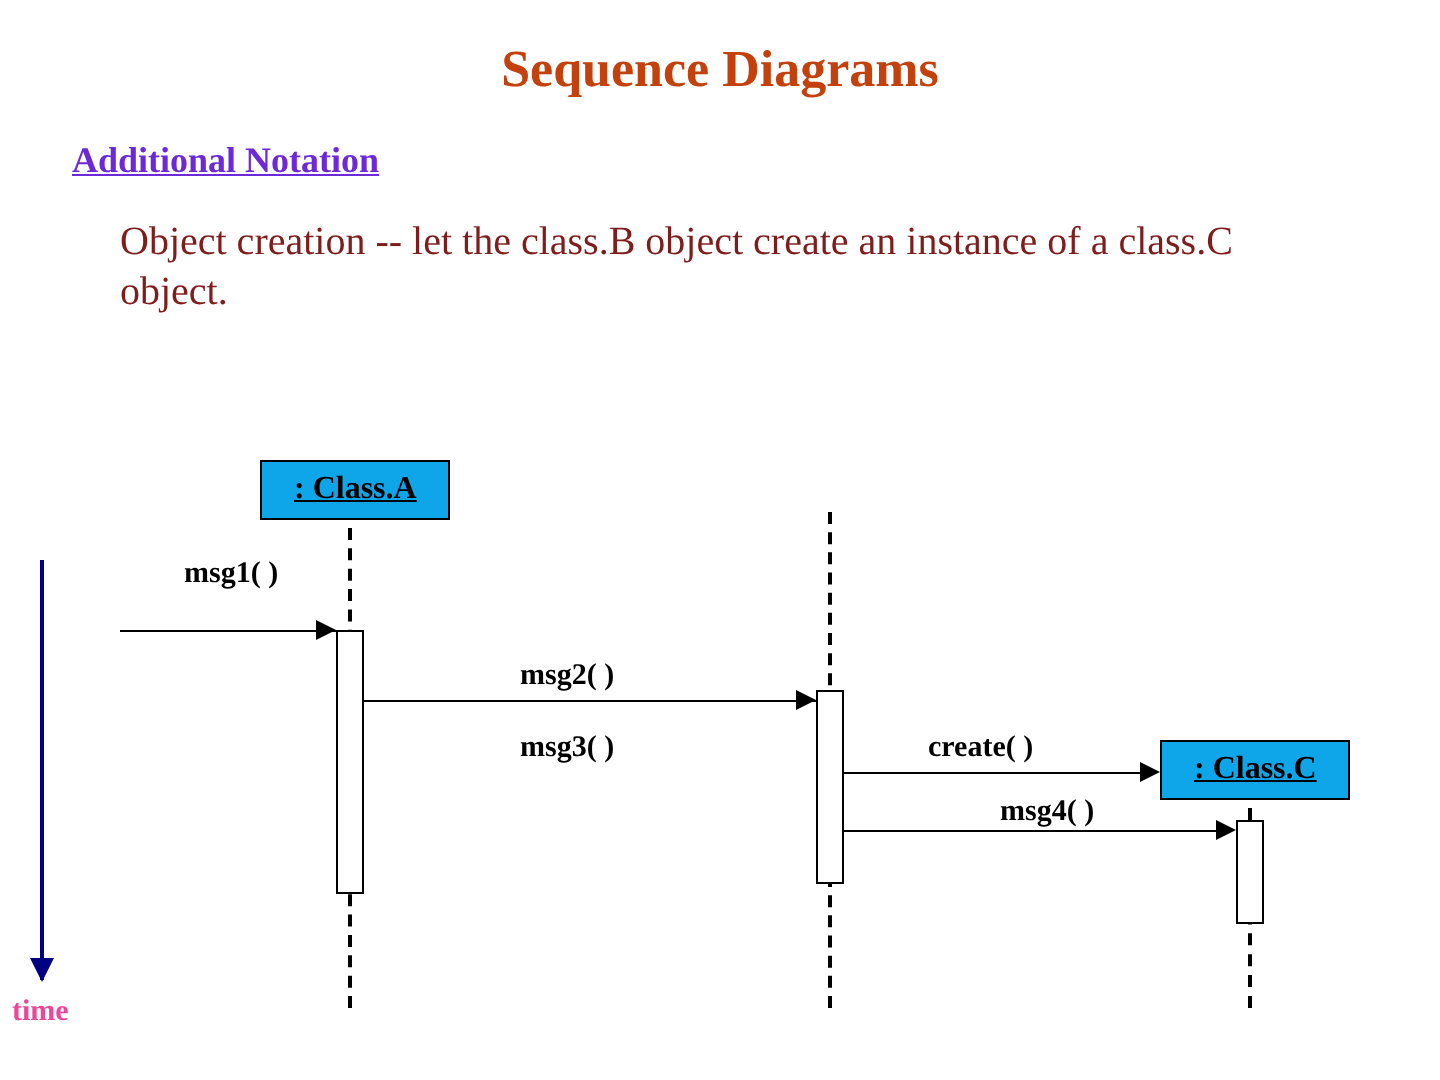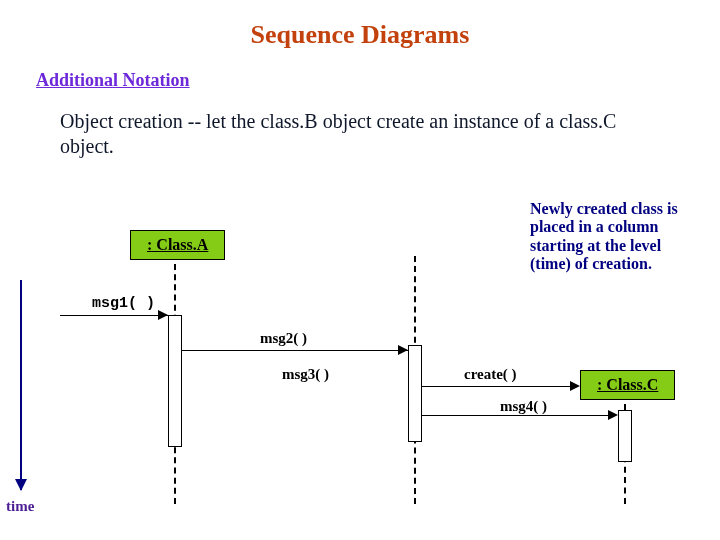--- a/index.html
+++ b/index.html
@@ -28,7 +28,7 @@
   }
   .desc {
     font-size: 20px;
-    color: #0f172a;
+    color: #7f1d1d;
     margin: 18px 60px 0 60px;
     line-height: 1.25;
   }

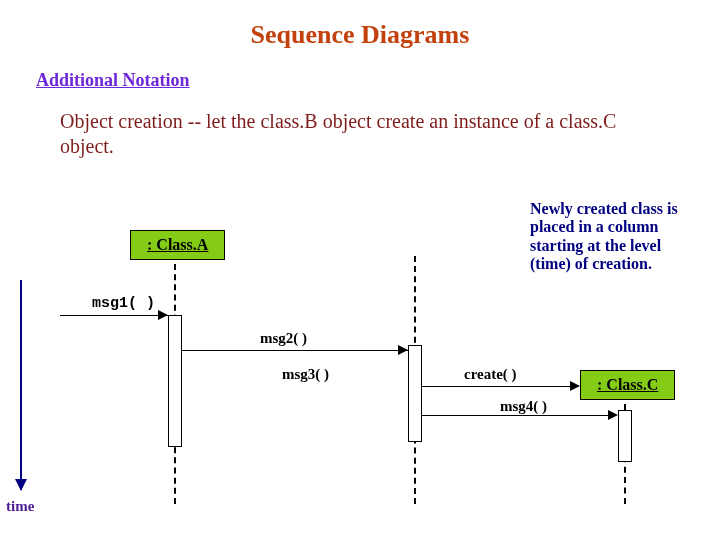--- a/index.html
+++ b/index.html
@@ -136,7 +136,6 @@
   <div class="lifeline" style="left:624px; top:204px; height:100px;"></div>
   <div class="activation" style="left:618px; top:210px; height:50px;"></div>
 
-  <div class="note" style="left:530px; top:0px;">Newly created class is placed in a column starting at the level (time) of creation.</div>
 
   <div class="arrow-line" style="left:60px; top:115px; width:108px;"></div>
   <div class="arrow-head-r" style="left:158px; top:110px;"></div>

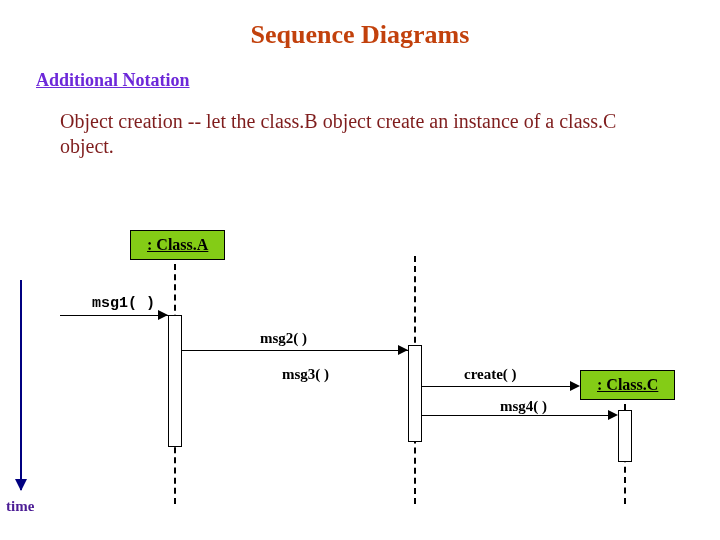--- a/index.html
+++ b/index.html
@@ -42,7 +42,7 @@
   .lifebox {
     position: absolute;
     border: 1px solid #000;
-    background: #84cc16;
+    background: #0ea5e9;
     padding: 5px 16px;
     font-size: 16px;
     font-weight: bold;

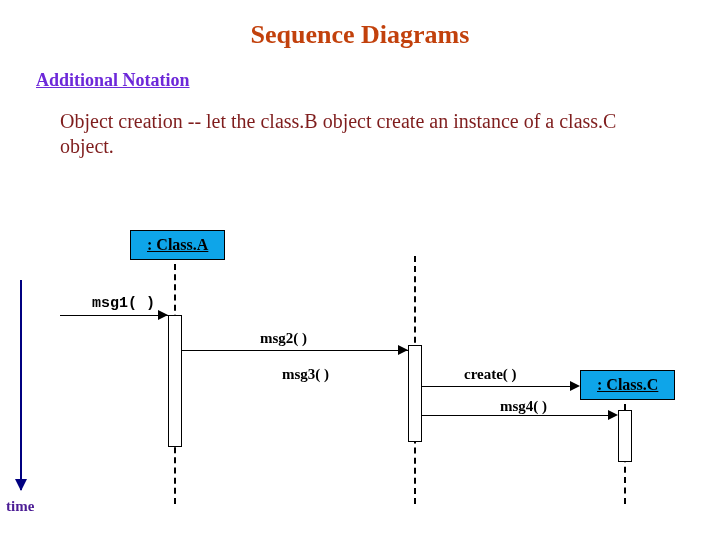--- a/index.html
+++ b/index.html
@@ -139,7 +139,7 @@
 
   <div class="arrow-line" style="left:60px; top:115px; width:108px;"></div>
   <div class="arrow-head-r" style="left:158px; top:110px;"></div>
-  <div class="msg" style="left:92px; top:95px;font-family:Liberation Mono, monospace;">msg1( )</div>
+  <div class="msg" style="left:92px; top:79px;">msg1( )</div>
 
   <div class="arrow-line" style="left:181px; top:150px; width:227px;"></div>
   <div class="arrow-head-r" style="left:398px; top:145px;"></div>

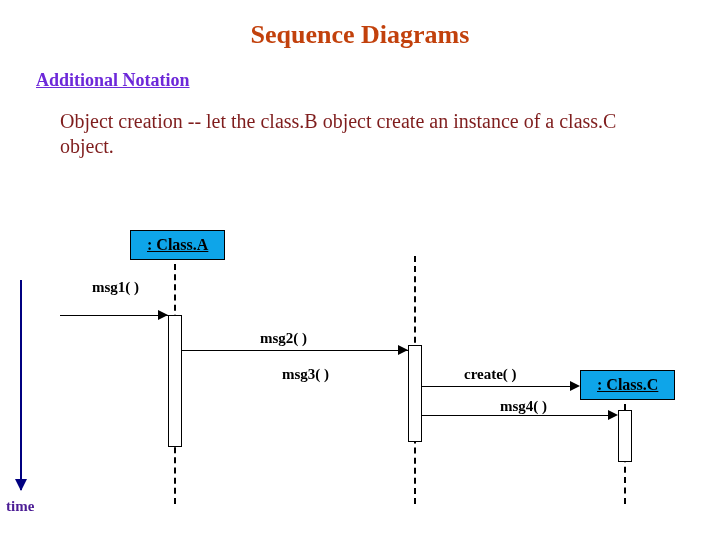--- a/index.html
+++ b/index.html
@@ -145,7 +145,7 @@
   <div class="arrow-head-r" style="left:398px; top:145px;"></div>
   <div class="msg" style="left:260px; top:130px;">msg2( )</div>
 
-  <div class="msg" style="left:260px; top:166px;margin-left:22px;">msg3( )</div>
+  <div class="msg" style="left:260px; top:166px;">msg3( )</div>
 
   <div class="arrow-line" style="left:421px; top:186px; width:157px;"></div>
   <div class="arrow-head-r" style="left:570px; top:181px;"></div>

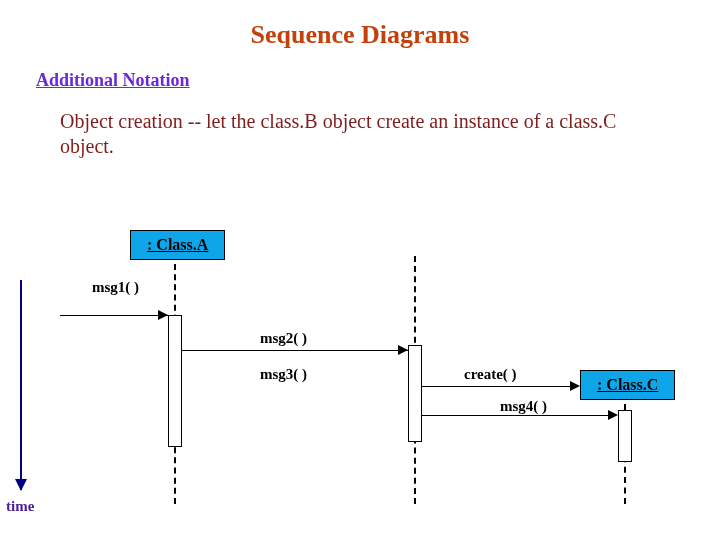--- a/index.html
+++ b/index.html
@@ -109,7 +109,7 @@
     left: 6px;
     top: 298px;
     font-size: 15px;
-    color: #4c1d95;
+    color: #ec4899;
     font-weight: bold;
   }
 </style>

